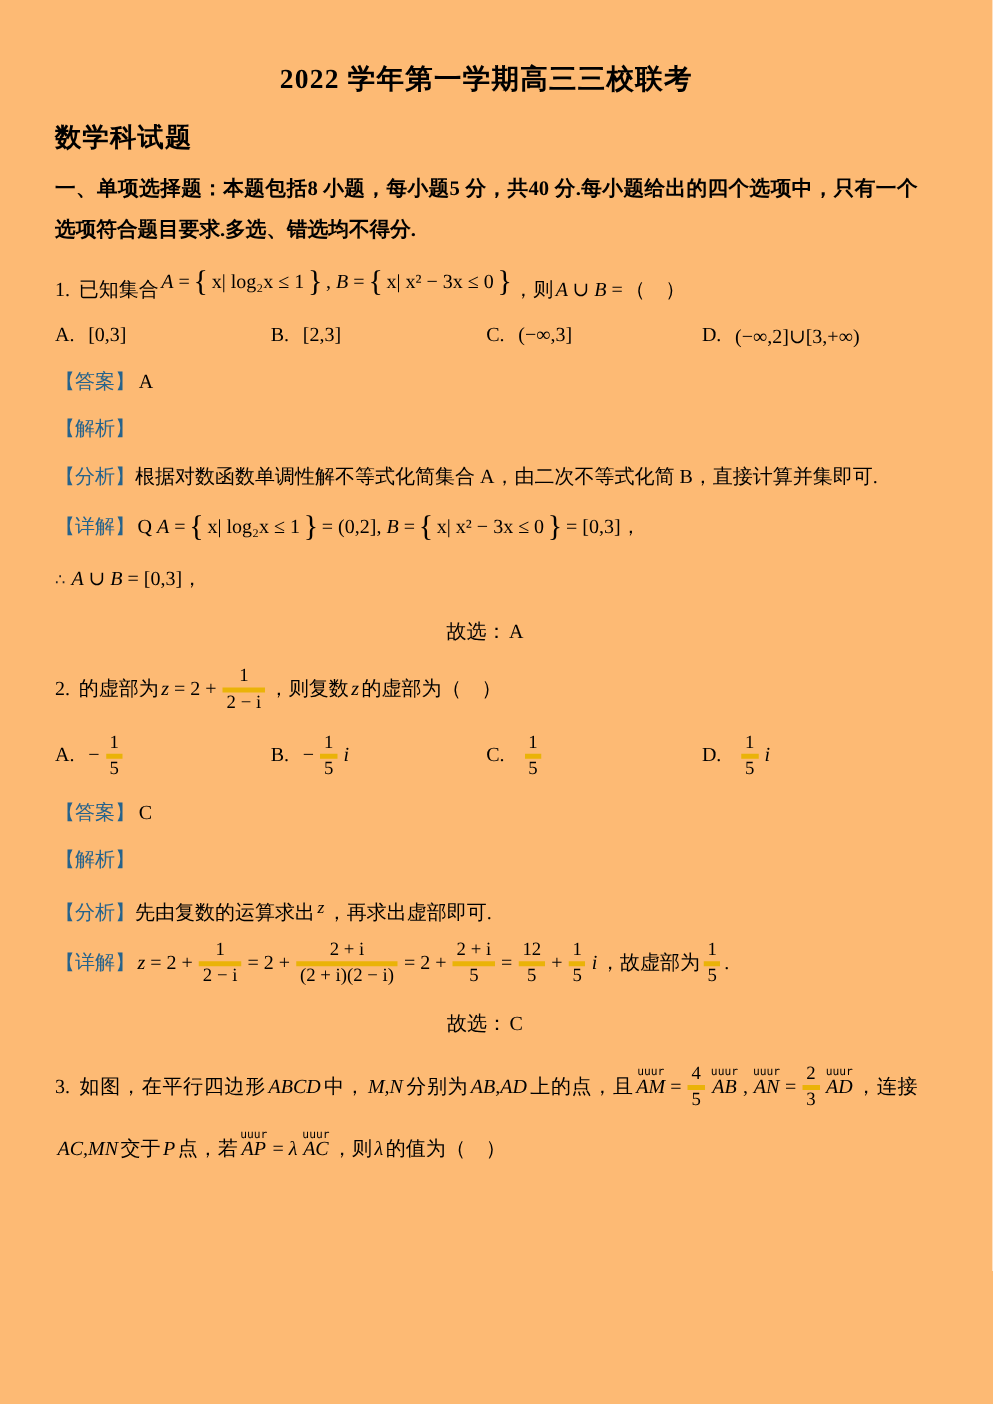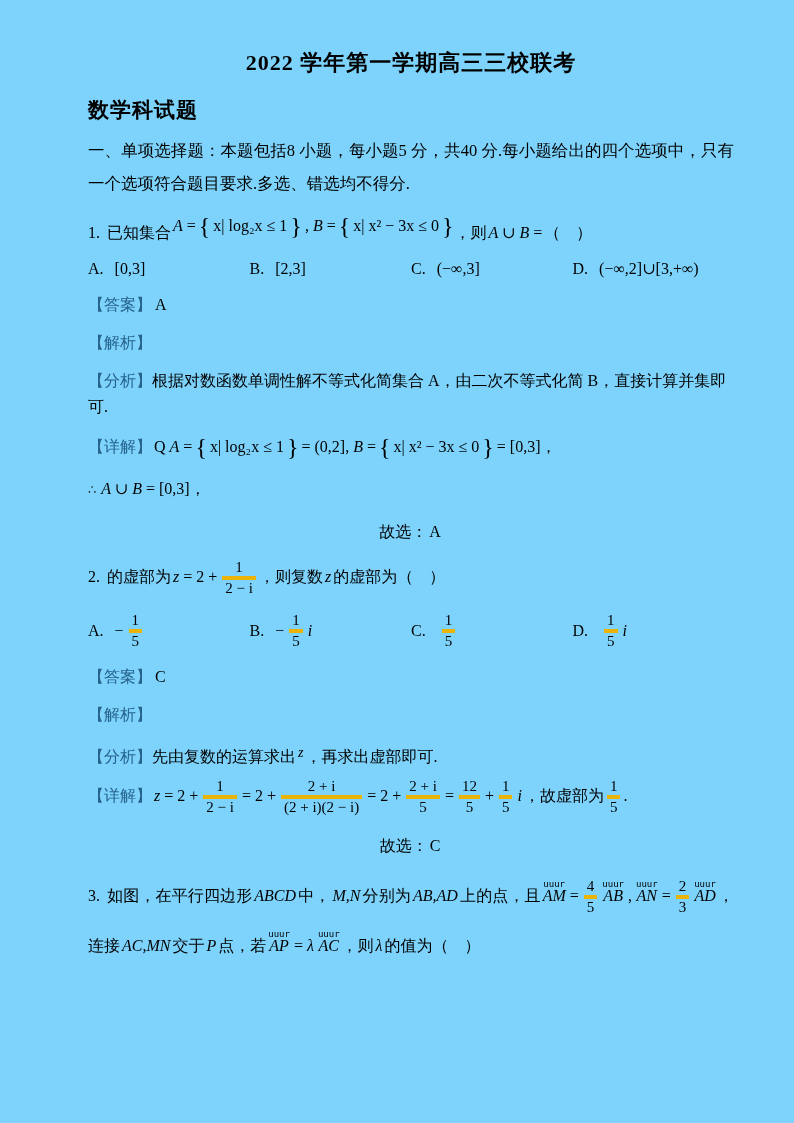--- a/index.html
+++ b/index.html
@@ -4,8 +4,8 @@
 <style>
   html,body{margin:0;padding:0;background:#ffffff;}
   .page{
-    position:relative;width:794px;height:1123px;background:#7dd3fc;box-sizing:border-box;
-    padding:48px 60px 0 88px;overflow:hidden;color:#000;
+    position:relative;width:794px;height:1123px;background:#fdba74;box-sizing:border-box;
+    padding:48px 60px 0 44px;overflow:hidden;color:#000;
     font-family:"Liberation Serif","DejaVu Serif",serif;font-size:16px;
   }
   .title{font-size:22px;line-height:30px;font-weight:bold;text-align:center;letter-spacing:1px;}

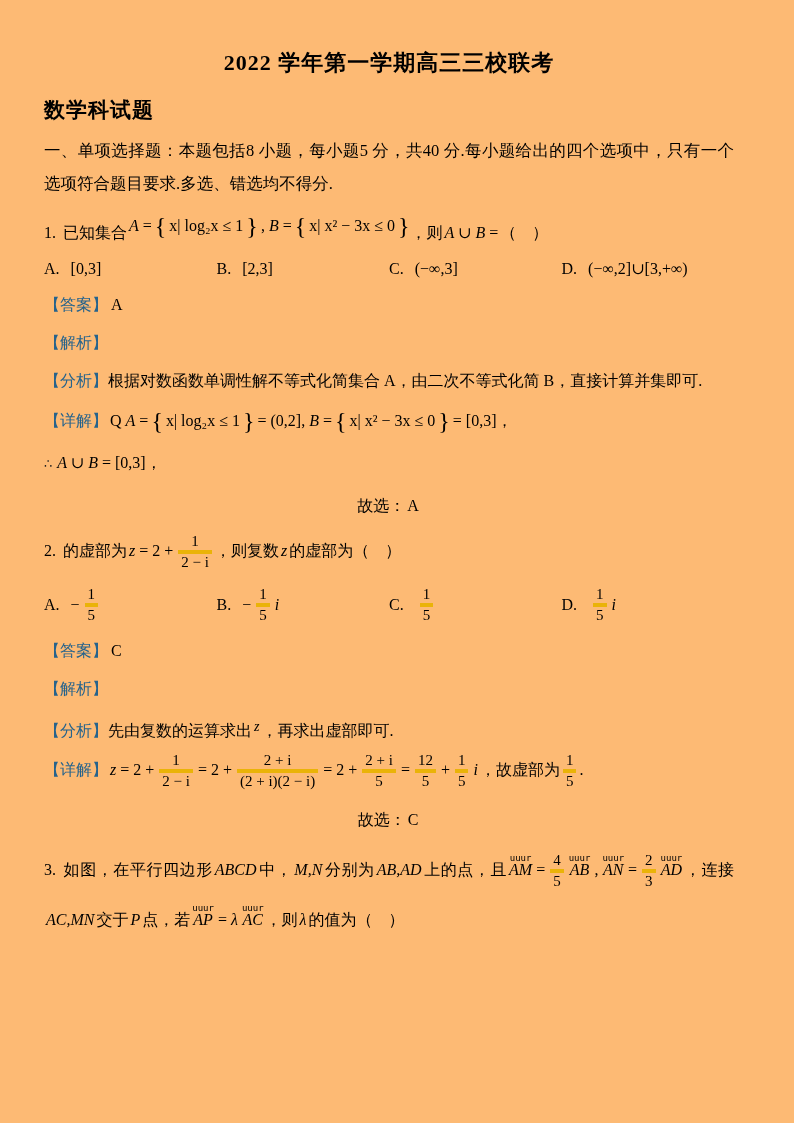--- a/index.html
+++ b/index.html
@@ -11,7 +11,7 @@
   .title{font-size:22px;line-height:30px;font-weight:bold;text-align:center;letter-spacing:1px;}
   .subtitle{font-size:21px;line-height:28px;font-weight:bold;text-align:left;margin-top:18px;letter-spacing:1px;}
   .date{font-size:16px;line-height:22px;text-align:center;margin-top:12px;}
-  .intro{font-size:16.5px;font-weight:normal;line-height:33px;margin:10px 0 0 0;text-align:justify;}
+  .intro{font-size:16.5px;font-weight:bold;line-height:33px;margin:10px 0 0 0;text-align:justify;}
   .row{line-height:26px;}
   .q1row{margin-top:10px;line-height:32px;}
   .optrow{margin-top:10px;display:flex;align-items:center;}

